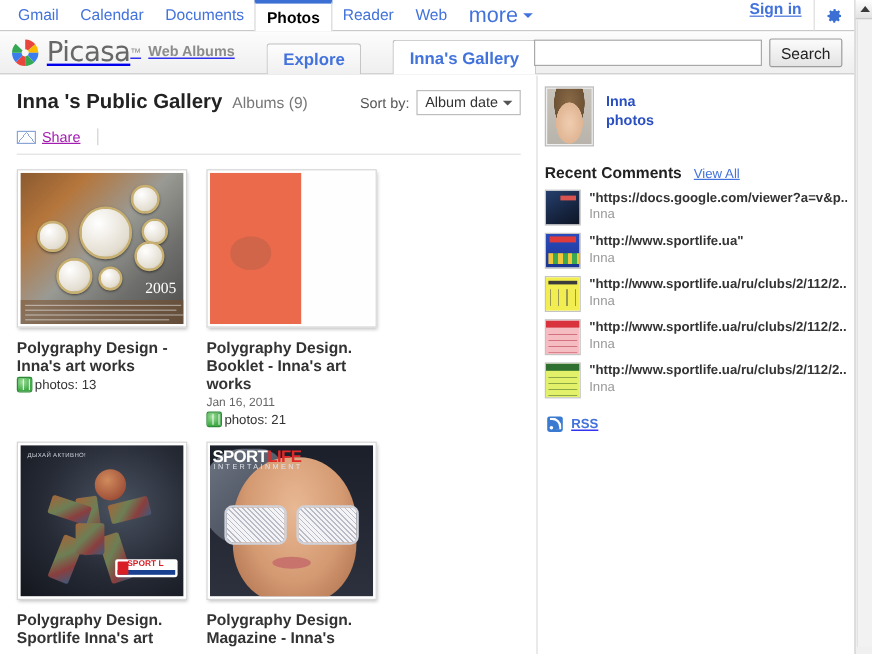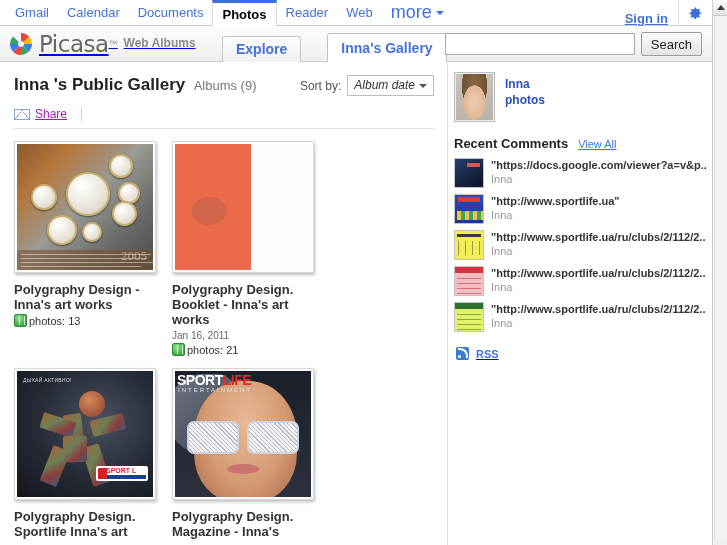--- a/index.html
+++ b/index.html
@@ -42,7 +42,7 @@
   }
   .gbar-right {
     position: absolute; right: 0; top: 0; height: 26px;
-    display: flex; align-items: flex-end;
+    display: flex; align-items: flex-start;
   }
   .signin { color: #4272db; font-size: 13px; font-weight: bold; padding: 0 10px; white-space: nowrap; }
   .gear-cell {

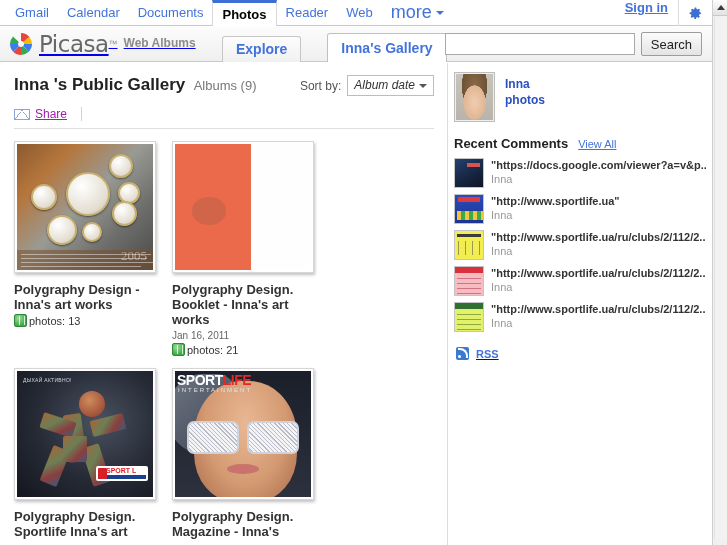--- a/index.html
+++ b/index.html
@@ -107,7 +107,7 @@
   .sortby-label { font-size: 12px; color: #555; margin-right: 6px; }
   .sortsel {
     border: 1px solid #bdbdbd; background: #fff; font-size: 12px; color: #333;
-    padding: 2px 6px; height: 21px; line-height: 17px; display: flex; align-items: center; font-style: italic;
+    padding: 2px 6px; height: 21px; line-height: 17px; display: flex; align-items: center;
   }
   .sortsel .caret-down { border-top-color: #555; }
 

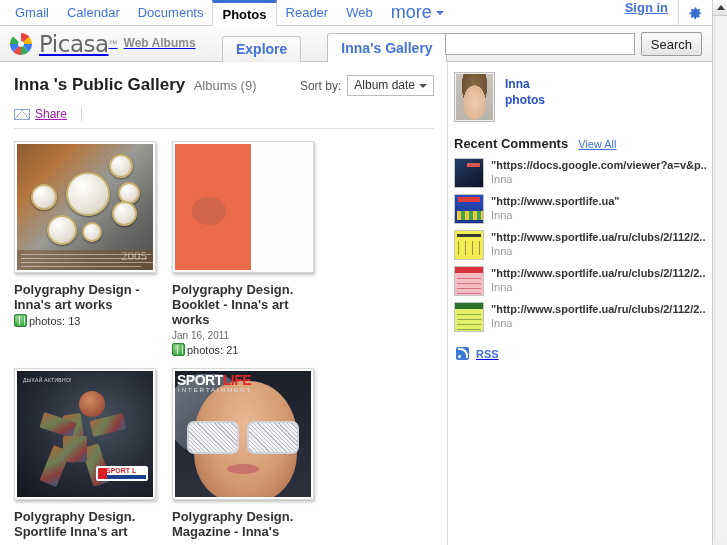--- a/index.html
+++ b/index.html
@@ -154,7 +154,7 @@
   
   .t-clock { width: 100%; height: 100%; background: linear-gradient(135deg,#8b5a2f 0%,#b5763c 22%,#9a9a94 48%,#6e6e6c 72%,#4a4a48 100%); position: relative; }
   .t-clock .w { position: absolute; border-radius: 50%; background: radial-gradient(circle at 35% 30%, #fff, #e3ddd0 70%, #b8ae98 100%); border: 2px solid #c8b071; box-shadow: 0 1px 2px rgba(0,0,0,.5); }
-  .t-clock .yr { position: absolute; right: 6px; bottom: 6px; color: #fff; font-size: 13px; font-family: "Liberation Serif", serif; }
+  .t-clock .yr { position: absolute; right: 6px; bottom: 22px; color: #fff; font-size: 13px; font-family: "Liberation Serif", serif; }
   .t-clock .strip { position: absolute; left: 0; right: 0; bottom: 0; height: 20px; background: rgba(120,80,45,.55); }
   .t-clock .strip i { position: absolute; display: block; height: 1px; background: rgba(255,255,255,.45); }
 

